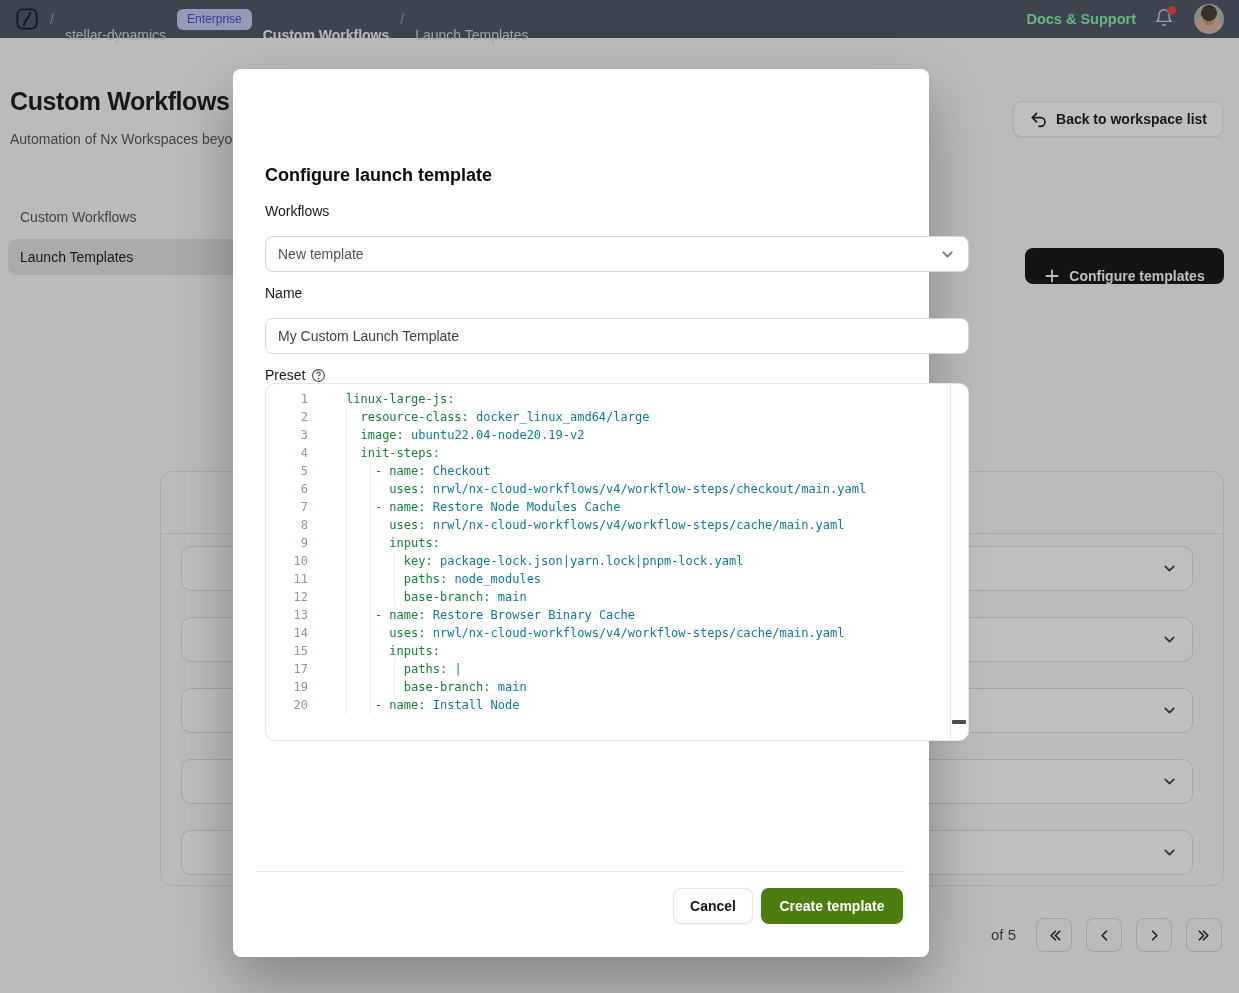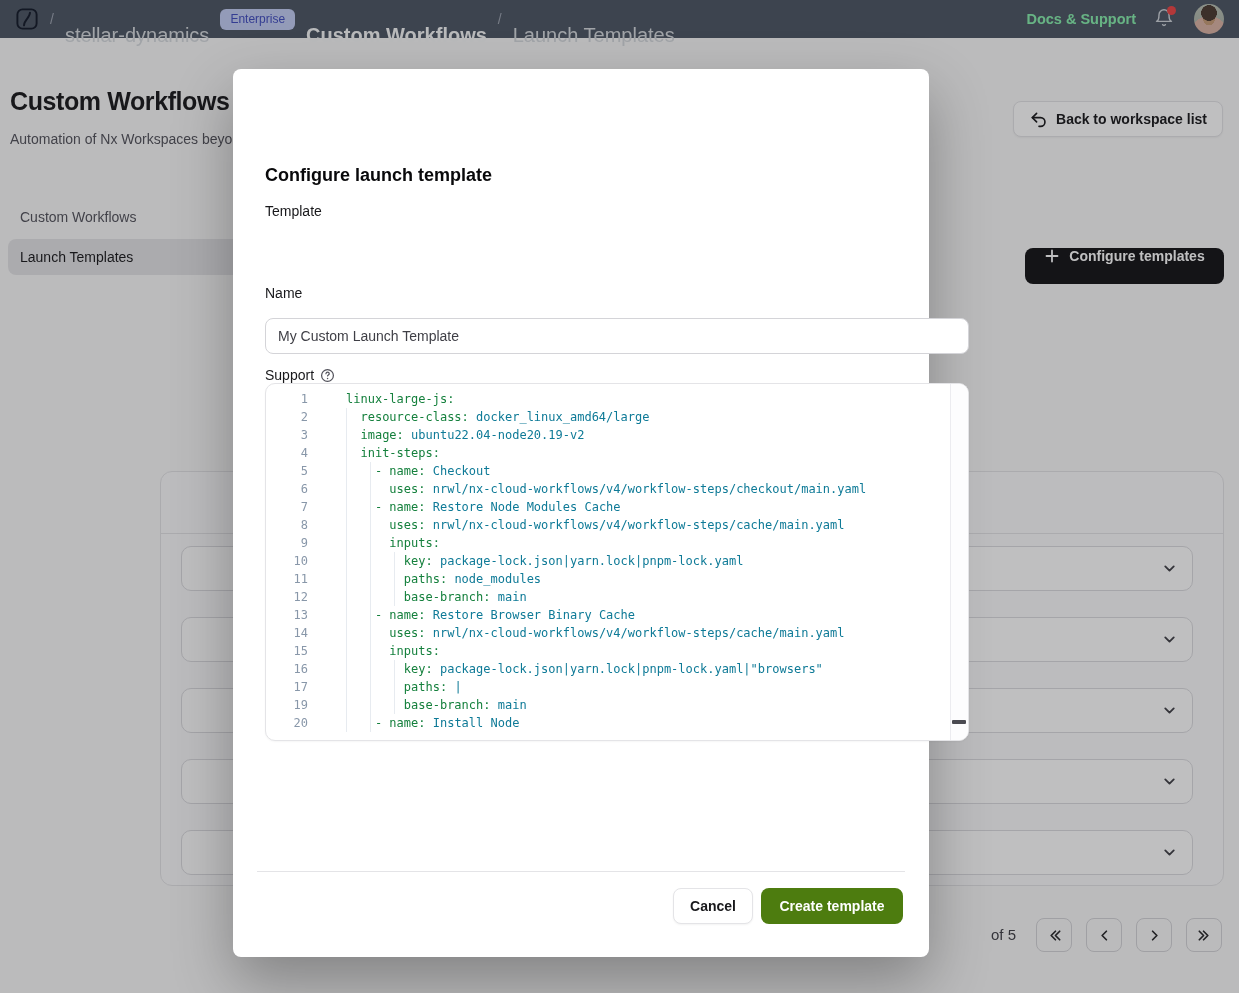--- a/index.html
+++ b/index.html
@@ -10,7 +10,7 @@
   .navbar { position:absolute; left:0; top:0; width:1239px; height:38px; background:#4b5563;
             display:flex; align-items:center; padding:0 15px; gap:11px; z-index:1; }
   .navbar .sep { color:#9ca3af; font-size:14px; }
-  .crumb { font-size:20px; color:#d6dade;margin-top:32px; }
+  .crumb { font-size:14px; color:#d6dade;margin-top:32px; }
   .crumb.bold { color:#f7f8f9; font-weight:600; }
   .badge { background:#c3cdf4; color:#3f4cc0; font-size:12px; font-weight:500;
            padding:3px 10px; border-radius:6px; line-height:15px; }

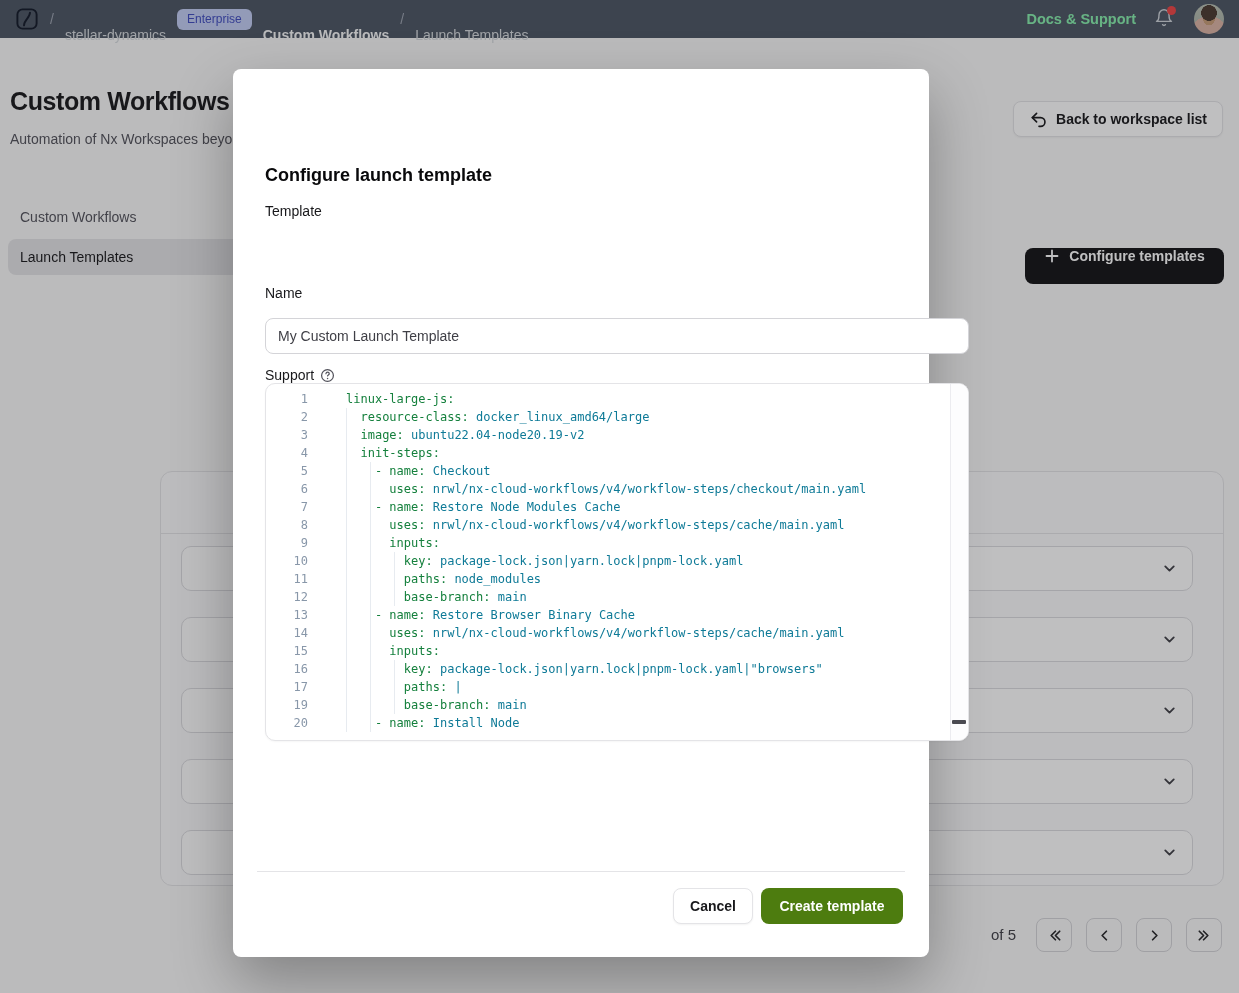--- a/index.html
+++ b/index.html
@@ -207,7 +207,7 @@
 <div class="modal">
   <div class="modal-title">Configure launch template</div>
 
-  <div class="field-label" style="top:134px">Template</div>
+  <div class="field-label" style="top:134px">Workflows</div>
 
   <div class="field-label" style="top:216px">Name</div>
   <div class="text-input" style="top:249px">

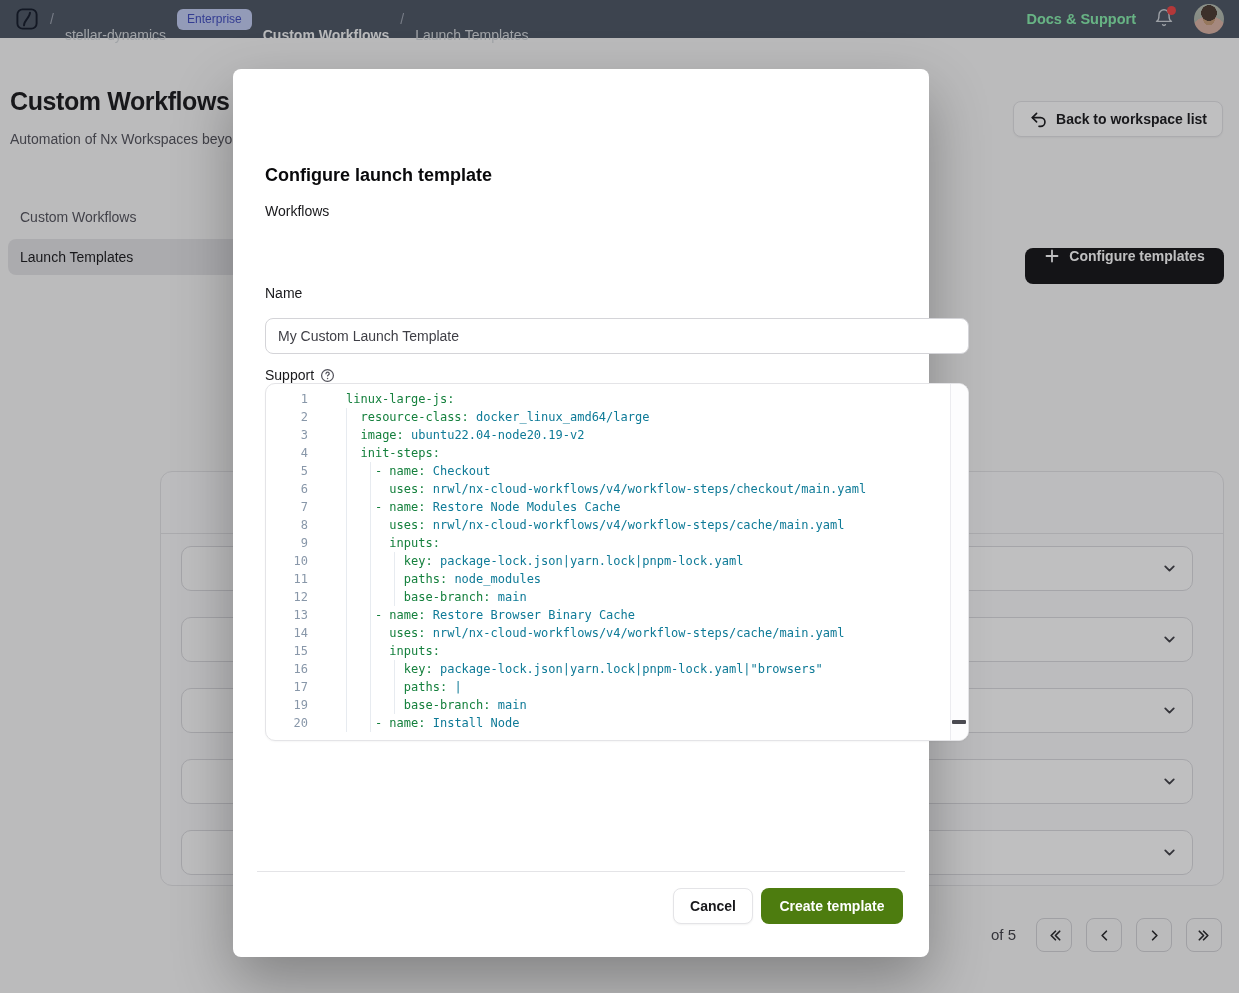--- a/index.html
+++ b/index.html
@@ -208,6 +208,14 @@
   <div class="modal-title">Configure launch template</div>
 
   <div class="field-label" style="top:134px">Workflows</div>
+  <div class="select" style="top:167px">
+    <span>New template</span>
+    <span class="chev">
+      <svg width="17" height="17" viewBox="0 0 16 16" fill="none" stroke="currentColor" stroke-width="1.6" stroke-linecap="round" stroke-linejoin="round">
+          <path d="M4 6l4 4 4-4"></path>
+        </svg>
+    </span>
+  </div>
 
   <div class="field-label" style="top:216px">Name</div>
   <div class="text-input" style="top:249px">

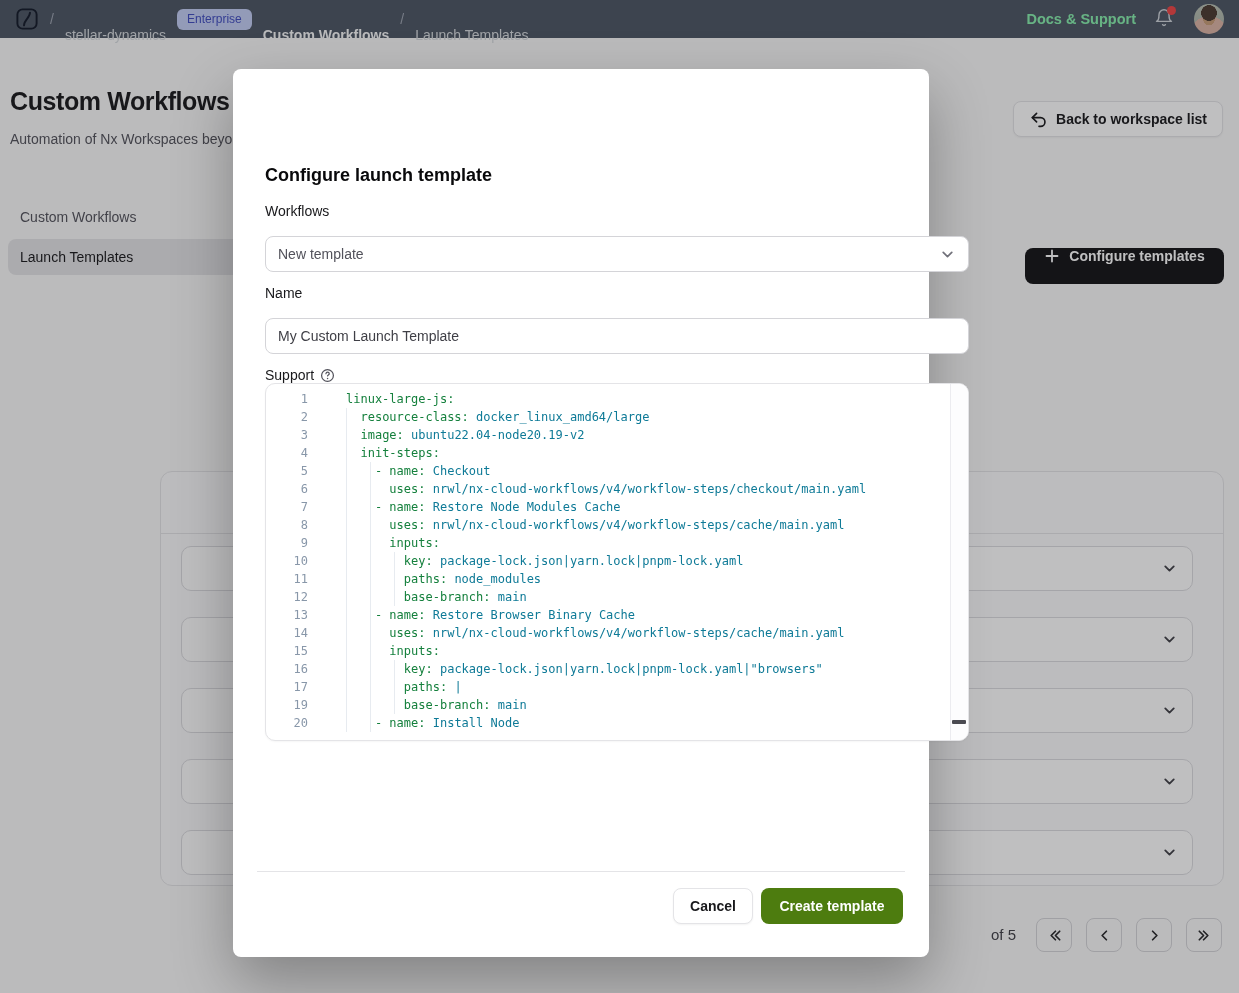--- a/index.html
+++ b/index.html
@@ -39,7 +39,7 @@
               justify-content:center; gap:8px; font-size:14px; font-weight:600; color:#18181b;
               box-shadow:0 1px 2px rgba(0,0,0,.05); cursor:pointer; }
   .config-btn { position:absolute; left:1025px; top:248px; width:199px; height:36px; background:#131316;
-                border:none; border-radius:8px; display:flex; align-items:flex-start; justify-content:center;
+                border:none; border-radius:8px; display:flex; align-items:flex-end; justify-content:center;
                 gap:9px; font-size:14px; font-weight:600; color:#ffffff; cursor:pointer; }
   .bg-card { position:absolute; left:160px; top:471px; width:1064px; height:415px; background:#fbfbfc;
              border:1px solid #e4e4e7; border-radius:12px; }

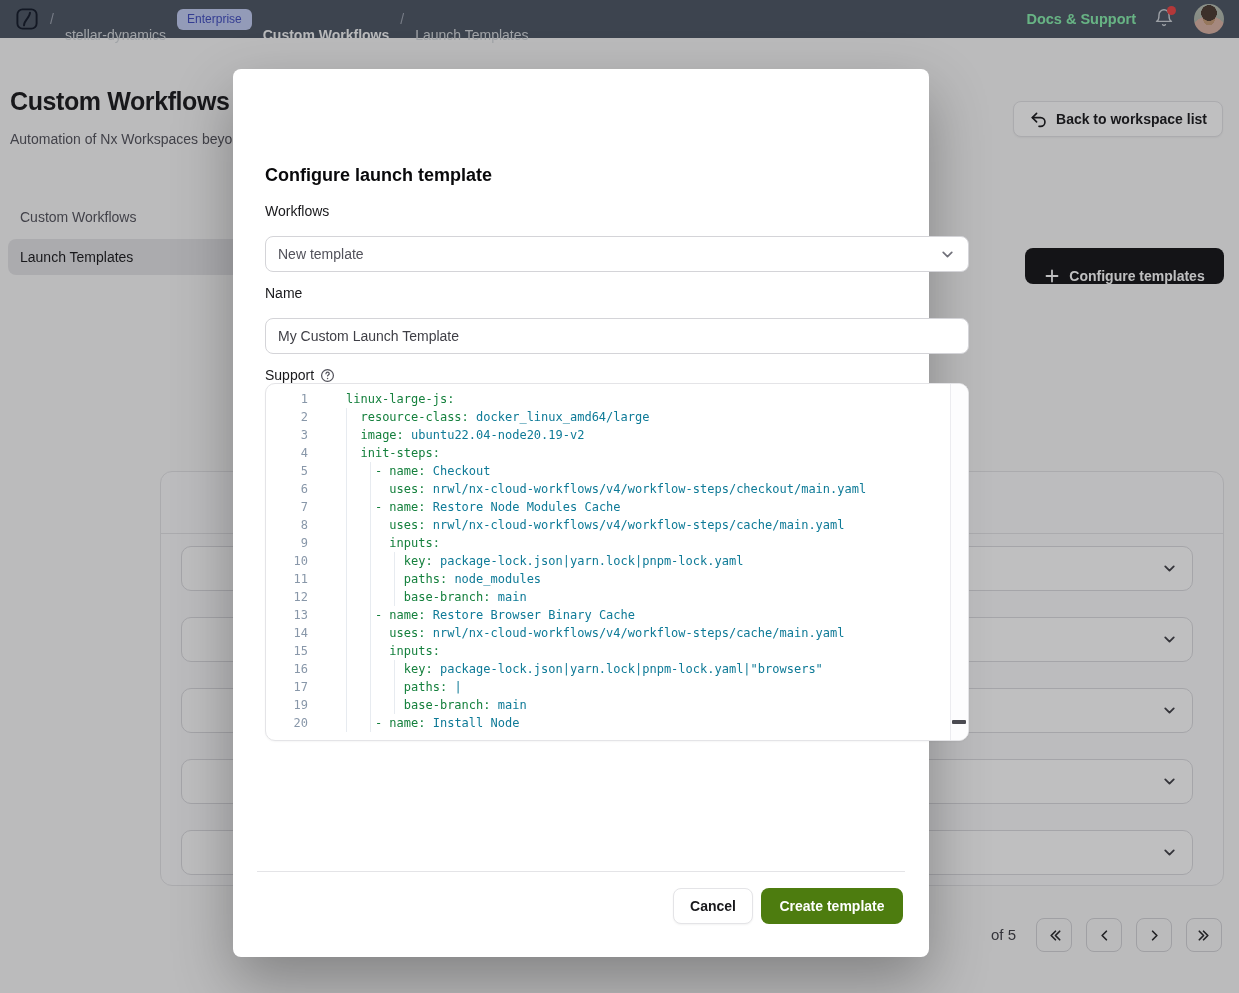--- a/index.html
+++ b/index.html
@@ -223,7 +223,7 @@
   </div>
 
   <div class="field-label" style="top:298px">
-    <span>Support</span>
+    <span>Preset</span>
     <span>
       <svg width="15" height="15" viewBox="0 0 16 16" fill="none">
         <circle cx="8" cy="8" r="6.3" stroke="#52525b" stroke-width="1.3"></circle>

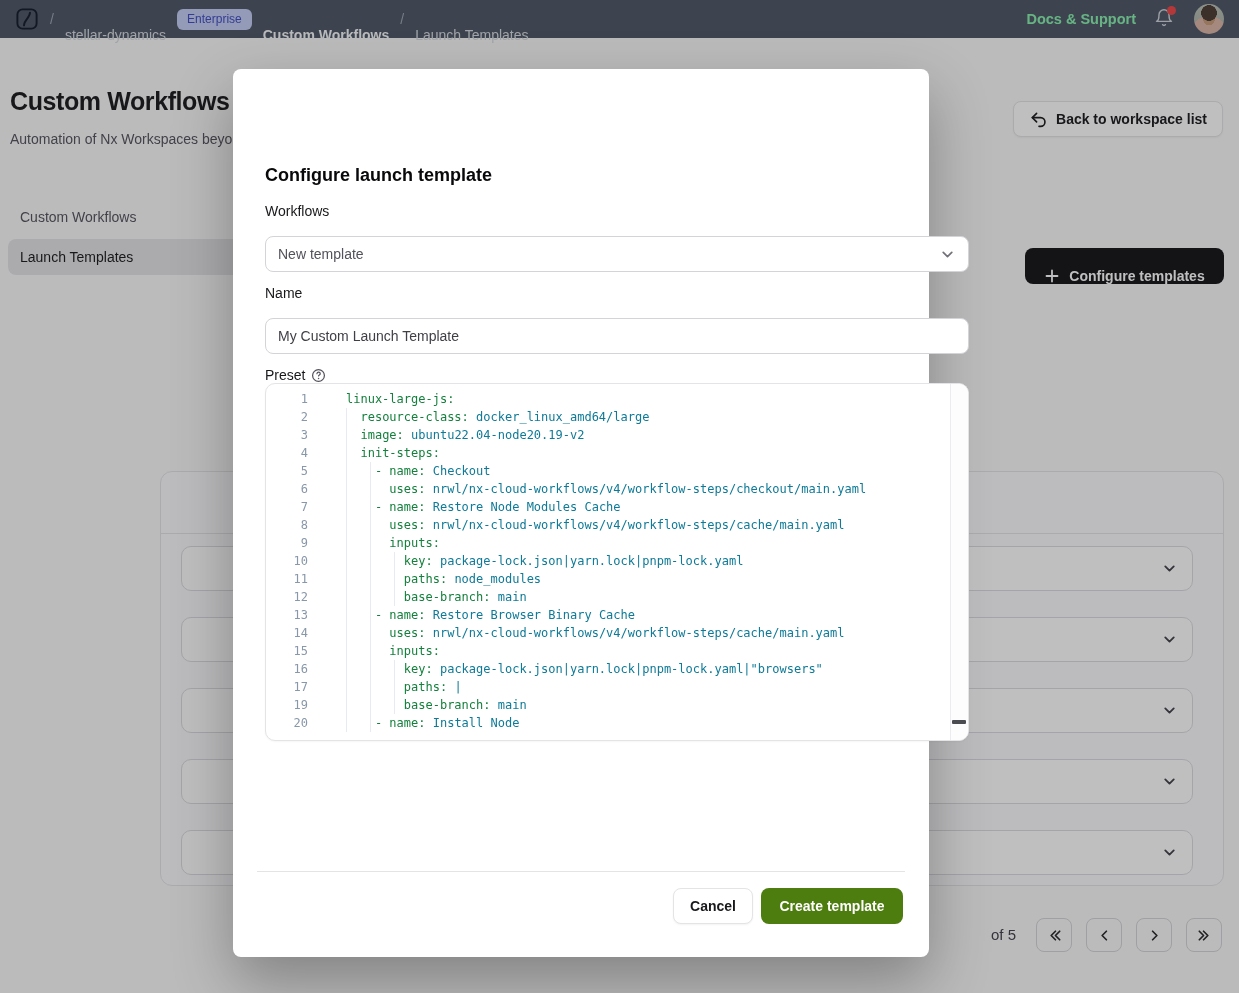--- a/index.html
+++ b/index.html
@@ -258,7 +258,6 @@
       <div class="cl"><i class="g" style="left:80px"></i><i class="g" style="left:104px"></i><span class="ln">13</span><span class="lc">    <span class="tok-k">- </span><span class="tok-k">name:</span><span class="tok-v"> Restore Browser Binary Cache</span></span></div>
       <div class="cl"><i class="g" style="left:80px"></i><i class="g" style="left:104px"></i><span class="ln">14</span><span class="lc">      <span class="tok-k">uses:</span><span class="tok-v"> nrwl/nx-cloud-workflows/v4/workflow-steps/cache/main.yaml</span></span></div>
       <div class="cl"><i class="g" style="left:80px"></i><i class="g" style="left:104px"></i><span class="ln">15</span><span class="lc">      <span class="tok-k">inputs:</span><span class="tok-v"></span></span></div>
-      <div class="cl"><i class="g" style="left:80px"></i><i class="g" style="left:104px"></i><i class="g" style="left:128px"></i><span class="ln">16</span><span class="lc">        <span class="tok-k">key:</span><span class="tok-v"> package-lock.json|yarn.lock|pnpm-lock.yaml|"browsers"</span></span></div>
       <div class="cl"><i class="g" style="left:80px"></i><i class="g" style="left:104px"></i><i class="g" style="left:128px"></i><span class="ln">17</span><span class="lc">        <span class="tok-k">paths:</span><span class="tok-v"> |</span></span></div>
       <div class="cl"><i class="g" style="left:80px"></i><i class="g" style="left:104px"></i><i class="g" style="left:128px"></i><span class="ln">19</span><span class="lc">        <span class="tok-k">base-branch:</span><span class="tok-v"> main</span></span></div>
       <div class="cl"><i class="g" style="left:80px"></i><i class="g" style="left:104px"></i><span class="ln">20</span><span class="lc">    <span class="tok-k">- </span><span class="tok-k">name:</span><span class="tok-v"> Install Node</span></span></div>

